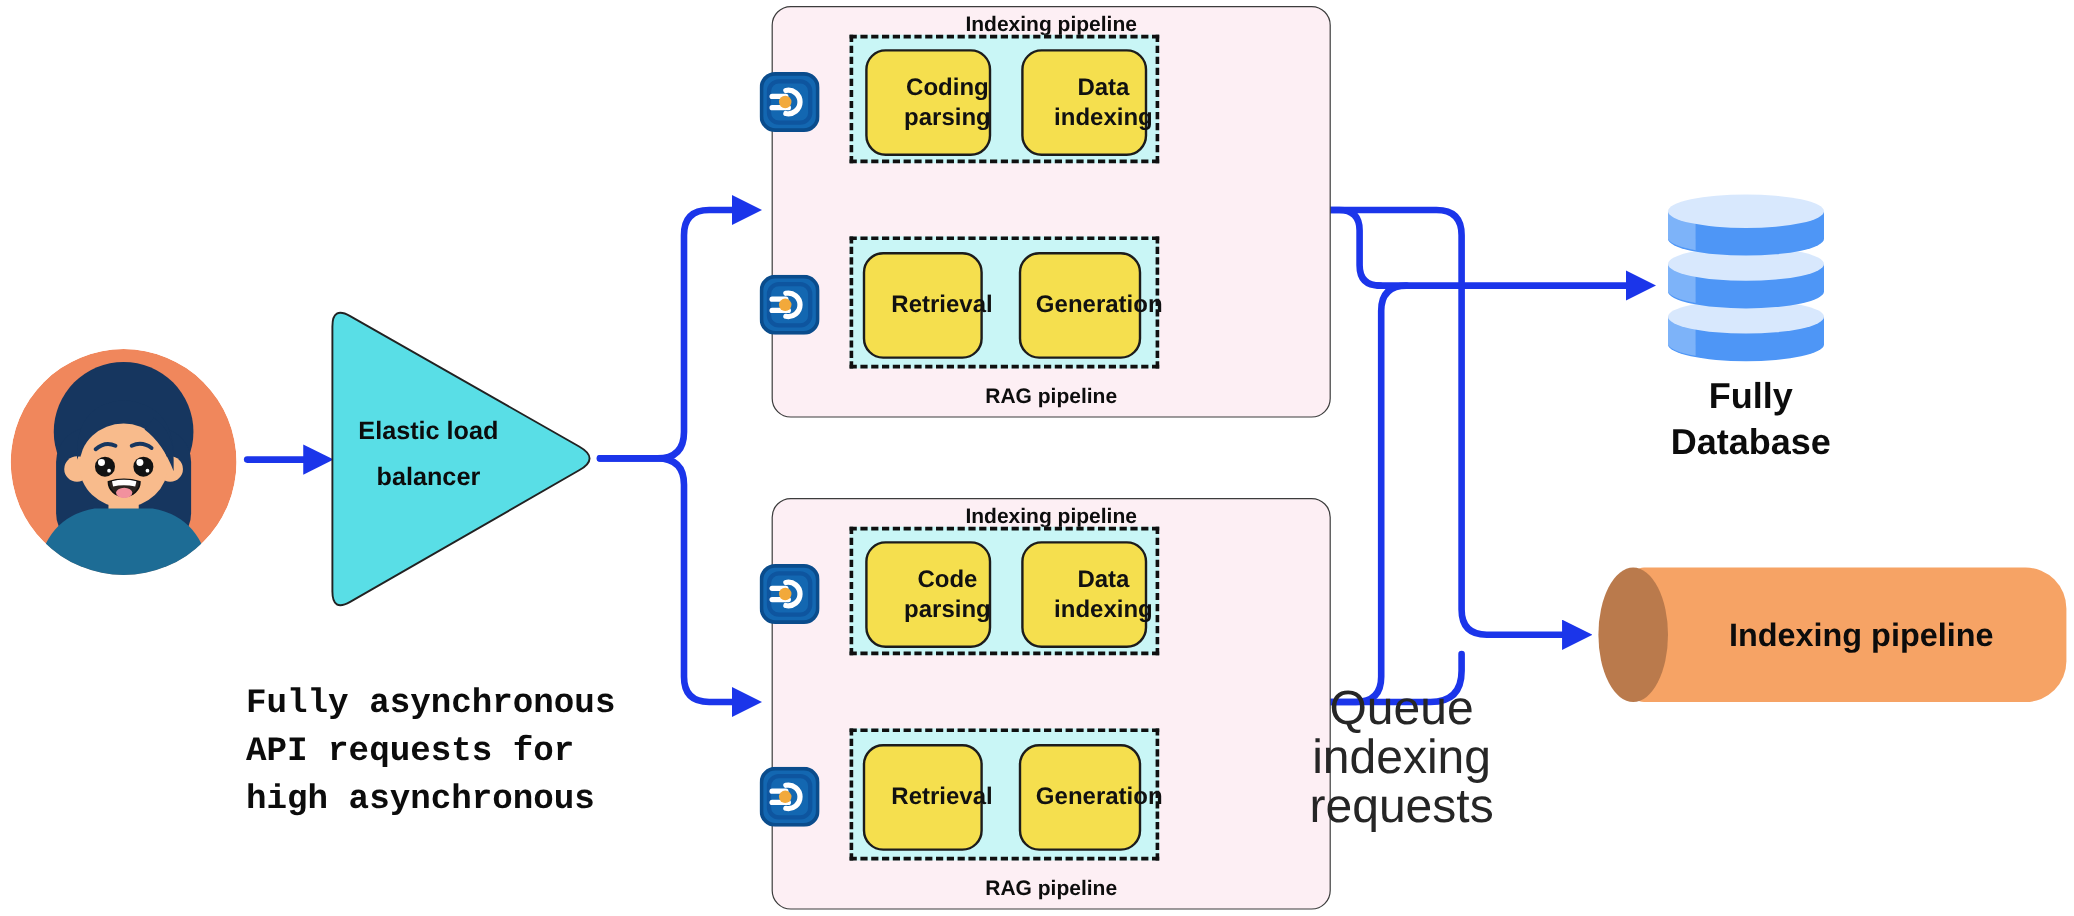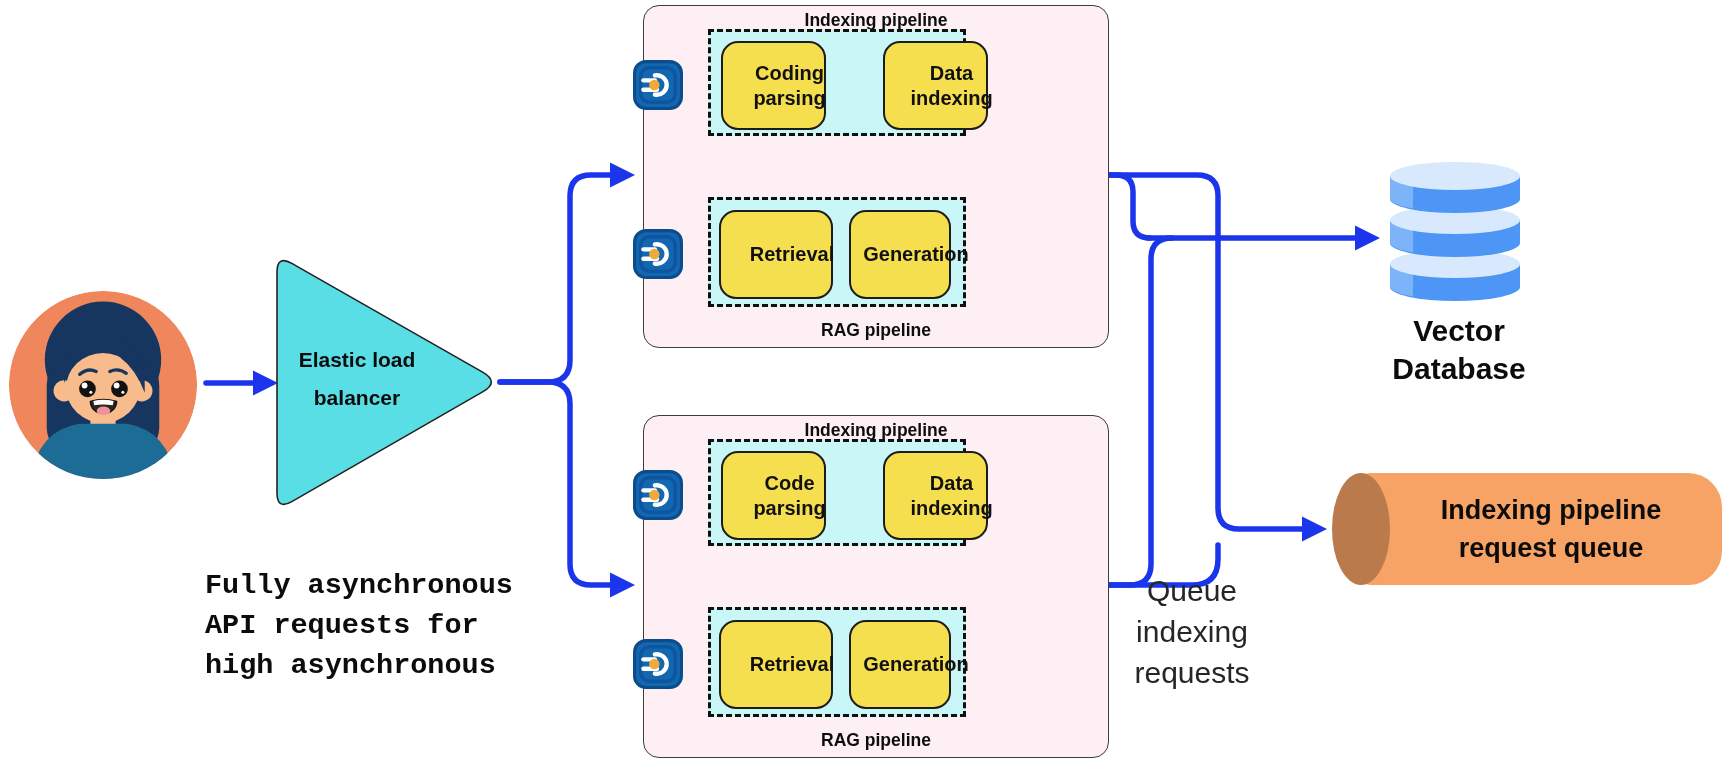--- a/index.html
+++ b/index.html
@@ -22,7 +22,7 @@
         display:flex;flex-direction:column;align-items:center;justify-content:center;
         font-weight:bold;font-size:20px;line-height:1.22;text-align:center;box-sizing:border-box;padding-left:32px;}
   .node-p1{left:77px;top:35px;width:105px;height:89px;}
-  .node-p2{left:207px;top:35px;width:105px;height:89px;margin-left:32px;}
+  .node-p2{left:207px;top:35px;width:105px;height:89px;}
   .node-r1{left:75px;top:204px;width:114px;height:89px;}
   .node-r2{left:205px;top:204px;width:102px;height:89px;}
   .api-icon{position:absolute;left:-11px;width:50px;height:50px;}

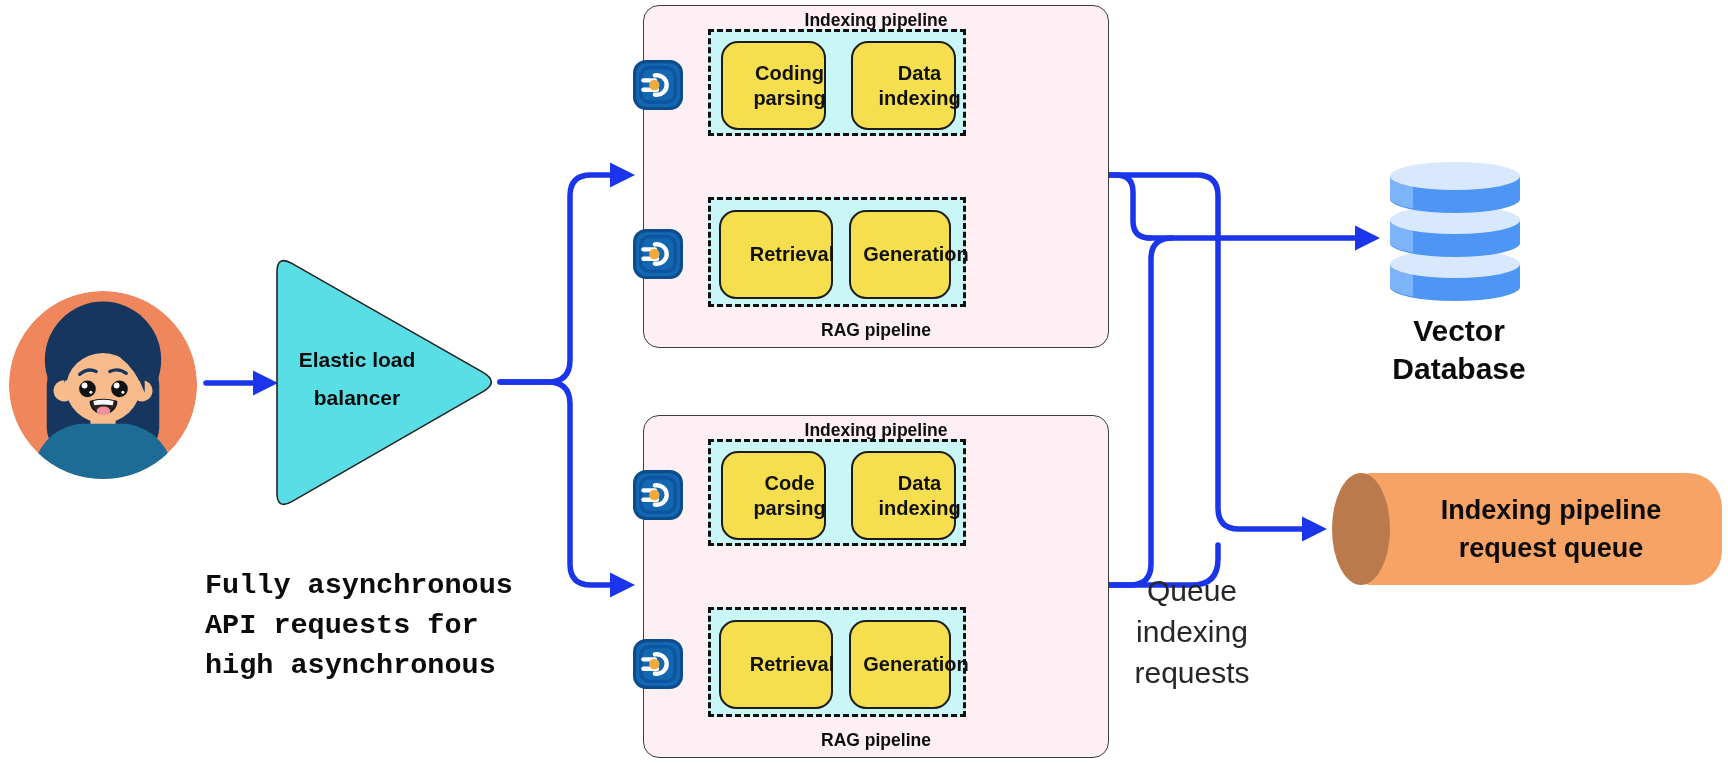--- a/index.html
+++ b/index.html
@@ -23,7 +23,7 @@
         font-weight:bold;font-size:20px;line-height:1.22;text-align:center;box-sizing:border-box;padding-left:32px;}
   .node-p1{left:77px;top:35px;width:105px;height:89px;}
   .node-p2{left:207px;top:35px;width:105px;height:89px;}
-  .node-r1{left:75px;top:204px;width:114px;height:89px;}
+  .node-r1{left:75px;top:204px;width:100px;height:89px;}
   .node-r2{left:205px;top:204px;width:102px;height:89px;}
   .api-icon{position:absolute;left:-11px;width:50px;height:50px;}
   .api-icon.idx{top:54px;} .api-icon.rag{top:223px;}

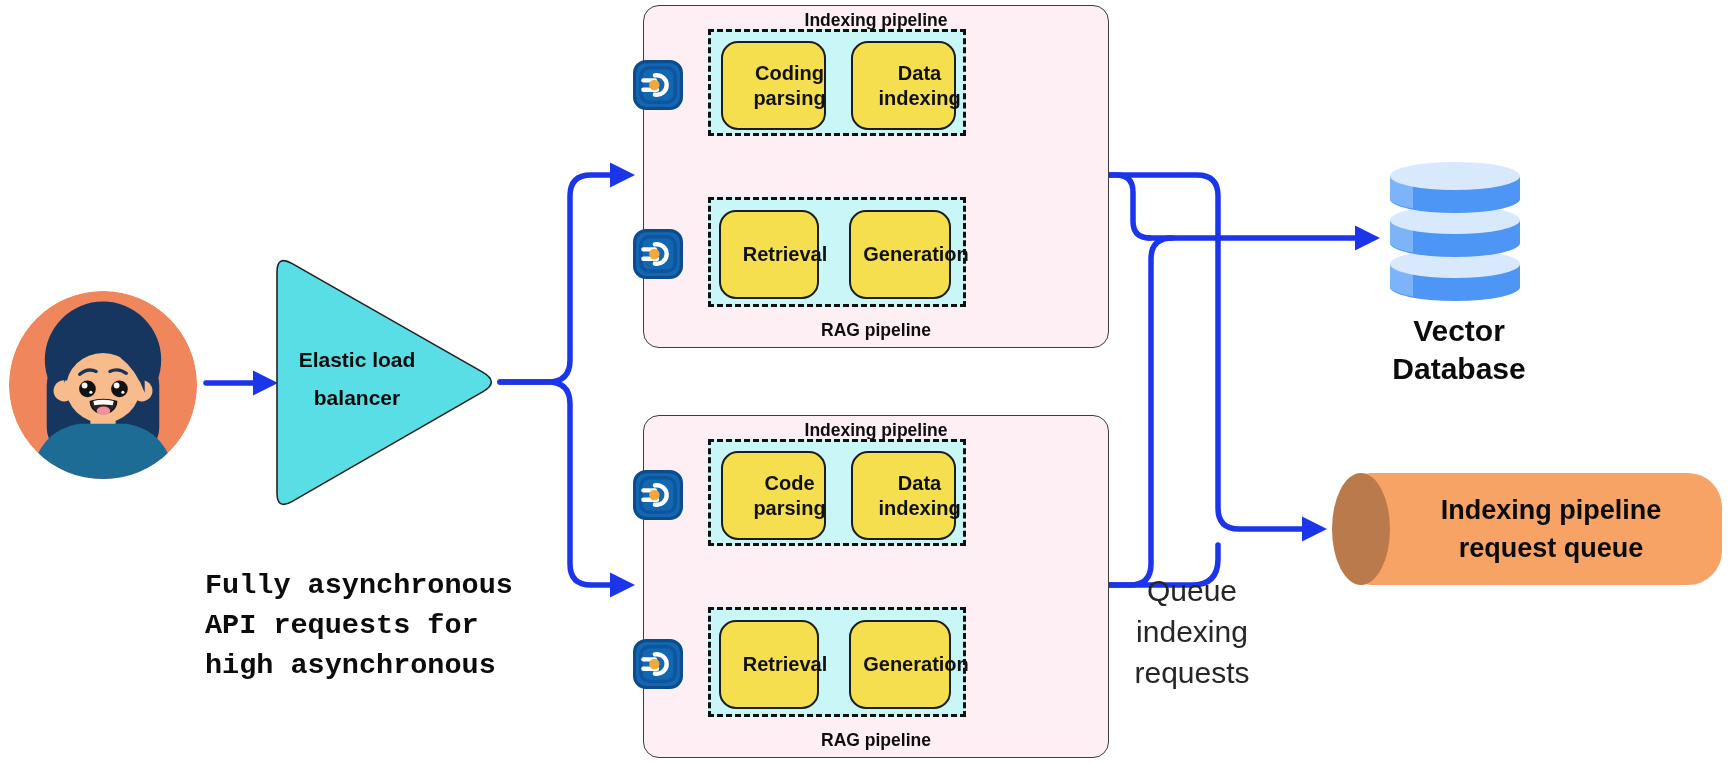--- a/index.html
+++ b/index.html
@@ -230,7 +230,7 @@
     </g>
   </svg>
   <div class="abs db-label">
-    <span class="line">Vector</span>
+    <span class="line">Fully</span>
     <span class="line">Database</span>
   </div>
 

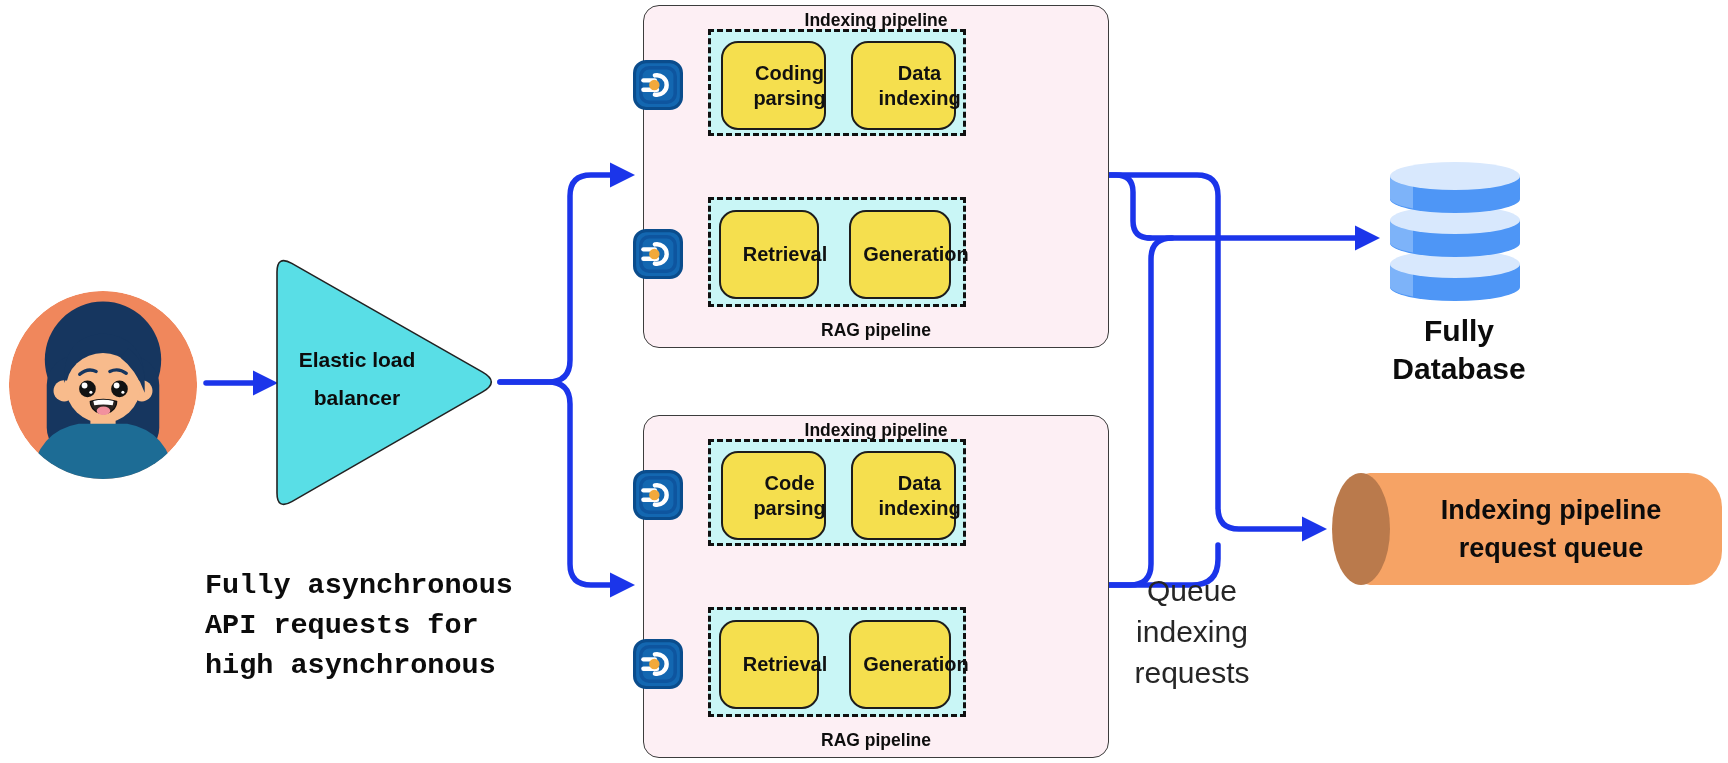--- a/index.html
+++ b/index.html
@@ -238,7 +238,6 @@
   <div class="abs queue-cap"></div>
   <div class="abs queue-text">
     <span class="line">Indexing pipeline</span>
-    <span class="line">request queue</span>
   </div>
 
   <div class="abs queue-note">

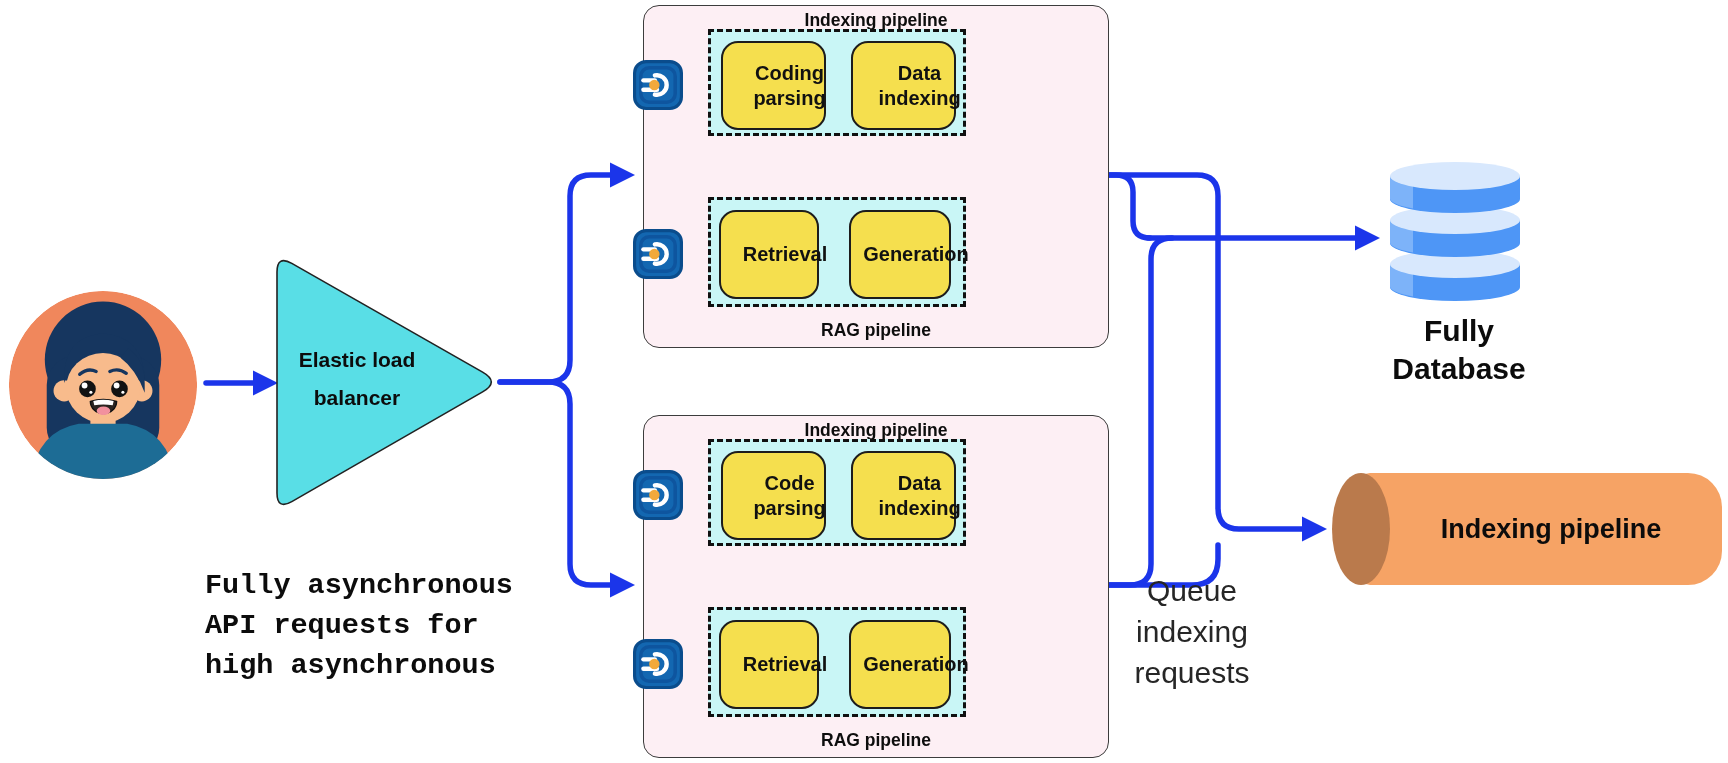--- a/index.html
+++ b/index.html
@@ -48,8 +48,8 @@
   .queue-text{left:1390px;top:473px;width:322px;height:112px;display:flex;flex-direction:column;
               align-items:center;justify-content:center;font-weight:bold;font-size:27px;
               line-height:38px;color:#0c0c0c;}
-  .queue-note{left:1079px;top:570px;width:226px;text-align:center;font-weight:400;
-              font-size:30px;line-height:41px;color:#262626;}
+  .queue-note{left:1055px;top:570px;width:226px;text-align:center;font-weight:400;
+              font-size:40px;line-height:41px;color:#262626;}
   .line{display:block;}
 </style>
 </head>

